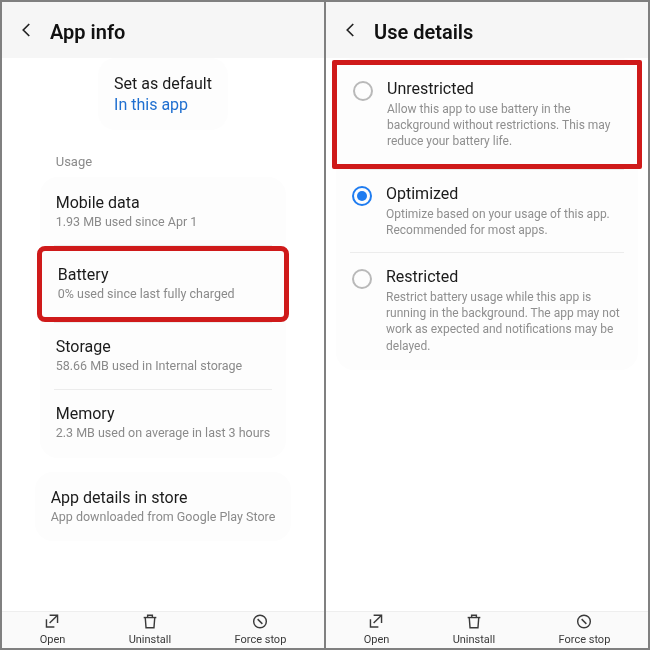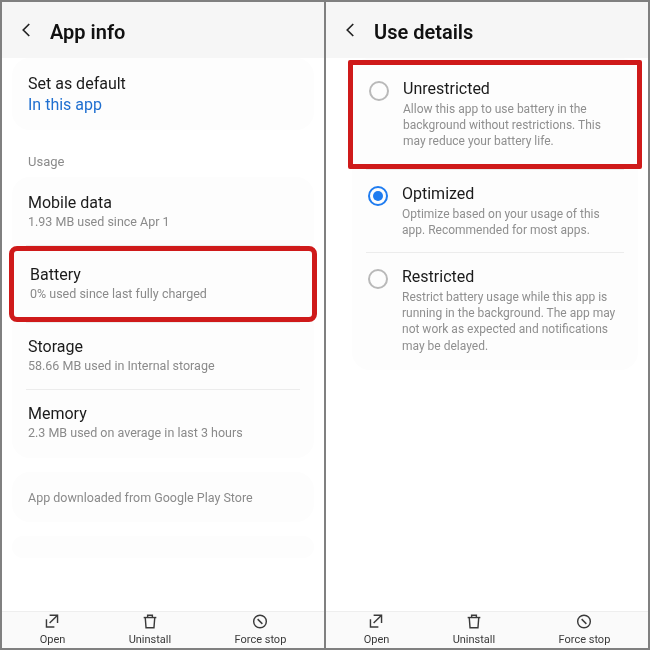--- a/index.html
+++ b/index.html
@@ -29,7 +29,7 @@
   .back-icon svg { width: 18px; height: 18px; stroke: #222; stroke-width: 2.2; fill: none; }
   .header-title { font-size: 20px; font-weight: 600; color: #111; }
 
-  .scroll { flex: 1; overflow: hidden; padding: 0 10px 8px 10px; display: flex; flex-direction: column; gap: 14px; }
+  .scroll { flex: 1; overflow: hidden; padding: 0 10px 8px 10px; display: flex; flex-direction: column; gap: 14px; align-items: center; }
 
   .card {
     background: #fdfdfd;

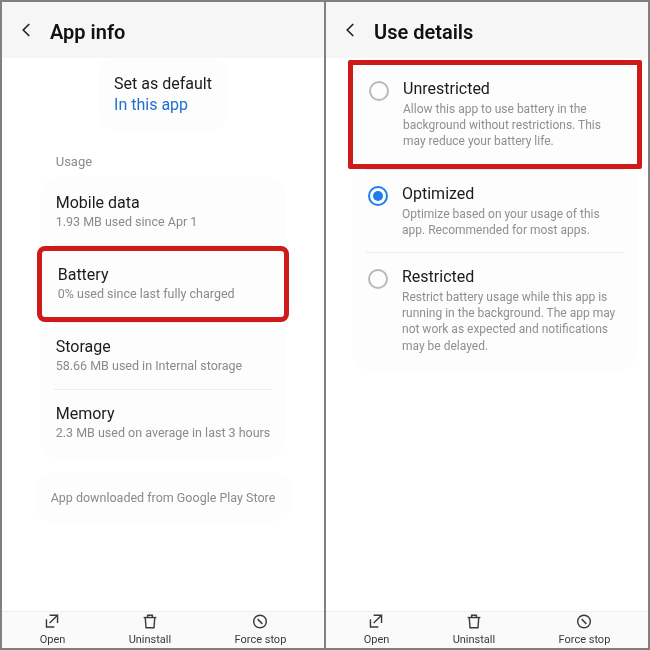--- a/index.html
+++ b/index.html
@@ -181,7 +181,7 @@
   </div>
 
 
-  <div class="scroll" style="padding-top:0;margin-left:16px;">
+  <div class="scroll" style="padding-top:0;">
     <div class="card">
       <div class="radio-item highlight-red-tight">
         <div class="radio"></div>

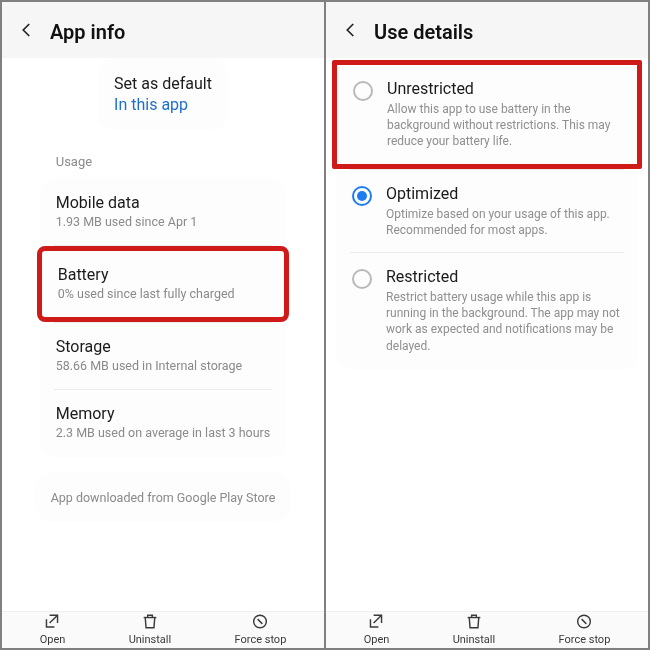--- a/index.html
+++ b/index.html
@@ -136,6 +136,7 @@
 
     <div class="card">
       <div class="row">
+        <div class="row-title">App details in store</div>
         <div class="row-sub">App downloaded from Google Play Store</div>
       </div>
     </div>

